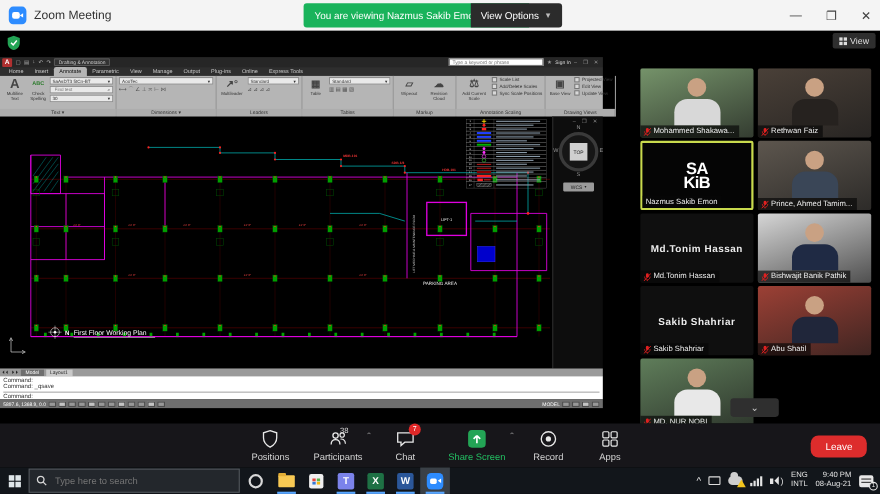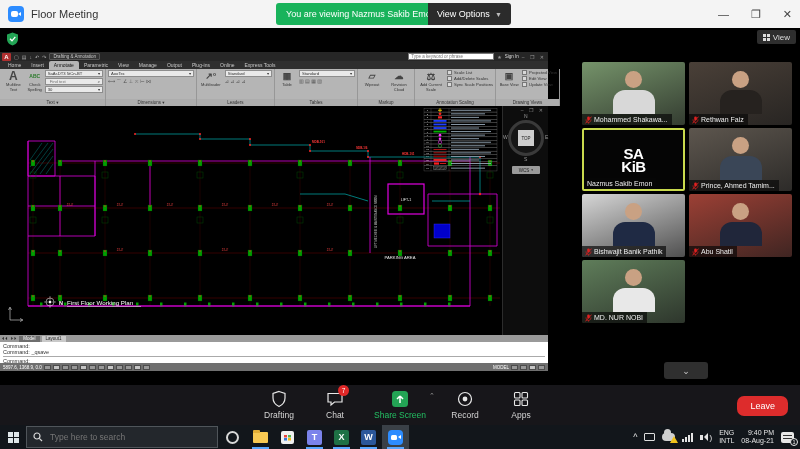--- a/index.html
+++ b/index.html
@@ -160,7 +160,7 @@
 
   <div class="titlebar">
     <div class="app-ico"></div>
-    <div class="title-txt">Floor Meeting</div>
+    <div class="title-txt">Zoom Meeting</div>
     <div class="banner">You are viewing Nazmus Sakib Emon's screen</div>
     <div class="viewopts">
       <span>View Options</span>

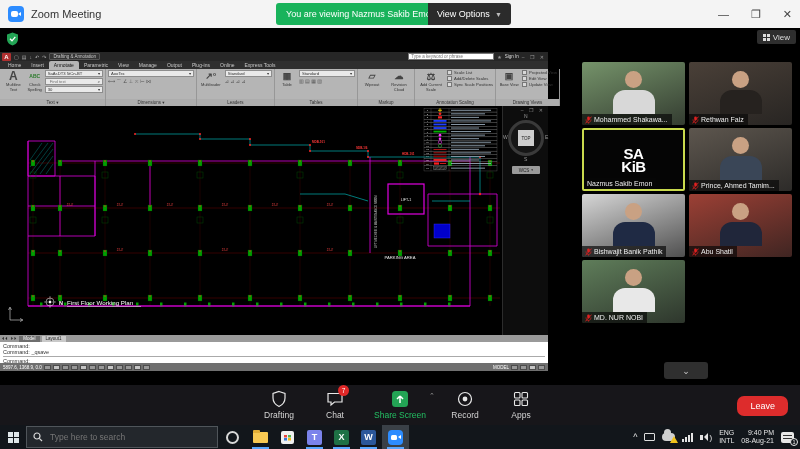--- a/index.html
+++ b/index.html
@@ -787,6 +787,17 @@
             <span>Prince, Ahmed Tamim...</span>
           </div>
         </div>
+        <div class="tile">
+          <div class="cname">Md.Tonim Hassan</div>
+          <div class="ntag">
+            <svg width="7" height="8" viewBox="0 0 7 8">
+              <rect x="2.2" y="0.4" width="2.6" height="4" rx="1.3" fill="#e02020"></rect>
+              <path d="M1 3.4 C1 5.6 2.4 6.4 3.5 6.4 C4.6 6.4 6 5.6 6 3.4 M3.5 6.4 V7.6" stroke="#e02020" stroke-width="0.7" fill="none"></path>
+              <line x1="0.4" y1="7.4" x2="6.6" y2="0.6" stroke="#e02020" stroke-width="0.9"></line>
+            </svg>
+            <span>Md.Tonim Hassan</span>
+          </div>
+        </div>
         <div class="tile" style="background: linear-gradient(160deg, rgb(214, 214, 214), rgb(26, 26, 26) 140%);">
           <div class="head"></div>
           <div class="torso" style="background: rgb(31, 42, 68);"></div>

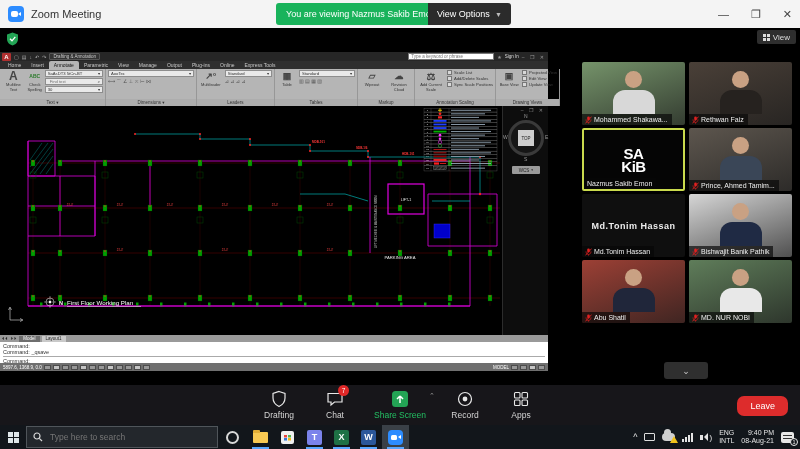--- a/index.html
+++ b/index.html
@@ -810,6 +810,17 @@
             <span>Bishwajit Banik Pathik</span>
           </div>
         </div>
+        <div class="tile">
+          <div class="cname">Sakib Shahriar</div>
+          <div class="ntag">
+            <svg width="7" height="8" viewBox="0 0 7 8">
+              <rect x="2.2" y="0.4" width="2.6" height="4" rx="1.3" fill="#e02020"></rect>
+              <path d="M1 3.4 C1 5.6 2.4 6.4 3.5 6.4 C4.6 6.4 6 5.6 6 3.4 M3.5 6.4 V7.6" stroke="#e02020" stroke-width="0.7" fill="none"></path>
+              <line x1="0.4" y1="7.4" x2="6.6" y2="0.6" stroke="#e02020" stroke-width="0.9"></line>
+            </svg>
+            <span>Sakib Shahriar</span>
+          </div>
+        </div>
         <div class="tile" style="background: linear-gradient(160deg, rgb(156, 64, 53), rgb(26, 26, 26) 140%);">
           <div class="head"></div>
           <div class="torso" style="background: rgb(32, 38, 58);"></div>

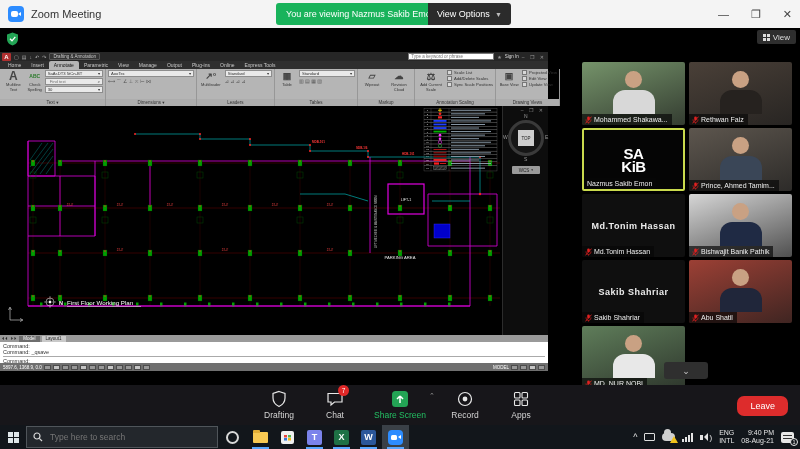--- a/index.html
+++ b/index.html
@@ -855,7 +855,7 @@
         <svg width="18" height="18" viewBox="0 0 18 18">
           <path d="M9 1.5 L15 3.5 V8 C15 12.5 12 15 9 16.5 C6 15 3 12.5 3 8 V3.5 Z" stroke="#e8e8e8" fill="none" stroke-width="1.2"></path>
         </svg>
-        <span class="lbl">Drafting</span>
+        <span class="lbl">Positions</span>
       </div>
       <div class="tb-btn">
         <svg width="18" height="18" viewBox="0 0 18 18">

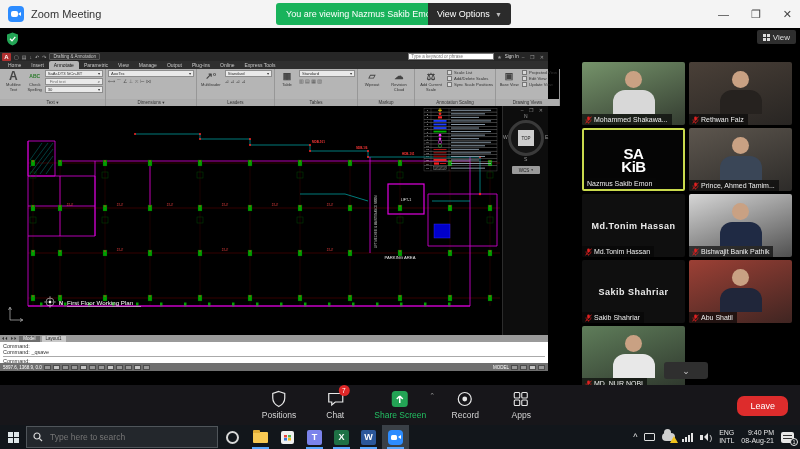--- a/index.html
+++ b/index.html
@@ -859,6 +859,17 @@
       </div>
       <div class="tb-btn">
         <svg width="18" height="18" viewBox="0 0 18 18">
+          <circle cx="6.5" cy="6" r="2.4" stroke="#e8e8e8" fill="none" stroke-width="1.2"></circle>
+          <path d="M2.5 14 C2.5 10.8 4.5 9.6 6.5 9.6 C8.5 9.6 10.5 10.8 10.5 14" stroke="#e8e8e8" fill="none" stroke-width="1.2"></path>
+          <circle cx="12.5" cy="5.5" r="2" stroke="#e8e8e8" fill="none" stroke-width="1.1"></circle>
+          <path d="M11 9.3 C12 8.8 15.5 9.3 15.5 13.5" stroke="#e8e8e8" fill="none" stroke-width="1.1"></path>
+        </svg>
+        <span class="cnt">38</span>
+        <span class="lbl">Participants</span>
+        <span class="caret">⌃</span>
+      </div>
+      <div class="tb-btn">
+        <svg width="18" height="18" viewBox="0 0 18 18">
           <path d="M2 3.5 H16 V12 H8.5 L5 15 V12 H2 Z" stroke="#e8e8e8" fill="none" stroke-width="1.2"></path>
         </svg>
         <span class="badge">7</span>

